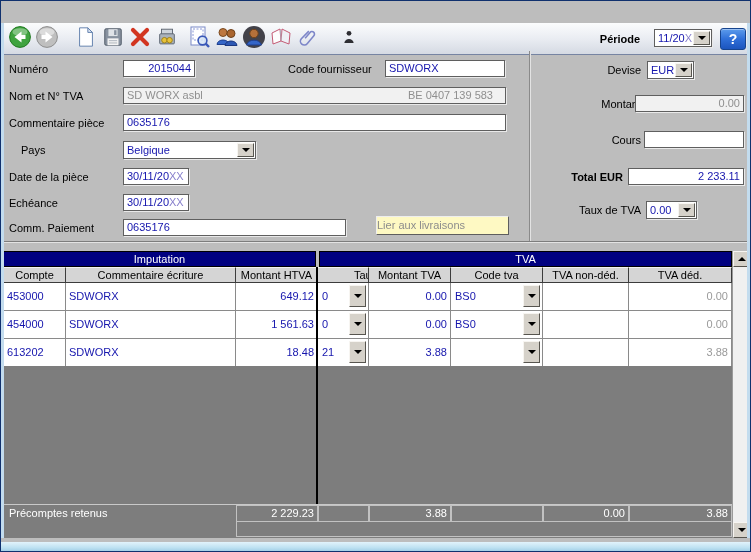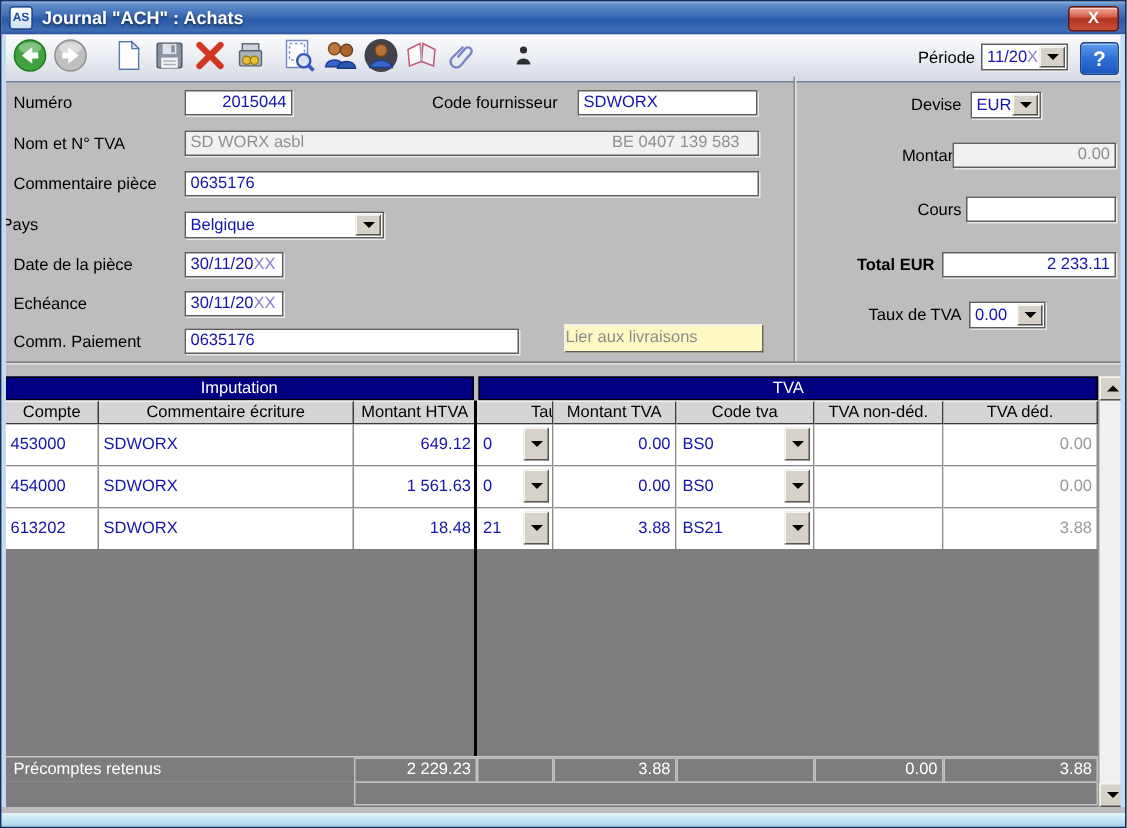--- a/index.html
+++ b/index.html
@@ -109,11 +109,6 @@
 
 <div id="window">
 
-  <div class="titlebar">
-    <div class="app-icon">AS</div>
-    <div class="title-text">Journal "ACH" : Achats</div>
-    <div class="close-btn"><span>X</span></div>
-  </div>
 
   <div class="toolbar">
     <div class="tb-icons">

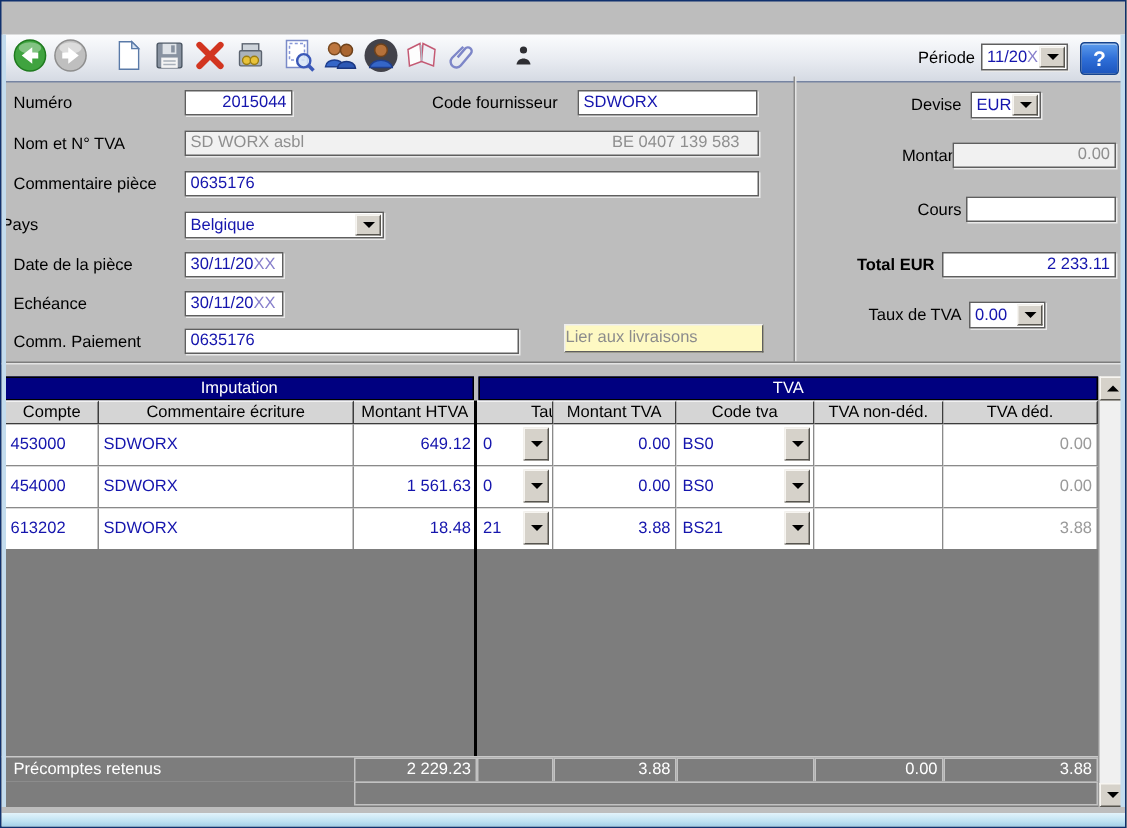--- a/index.html
+++ b/index.html
@@ -29,7 +29,7 @@
   .tbtn{width:27px;height:27px;display:flex;align-items:center;justify-content:center;cursor:pointer;}
   .tb-sp12{width:12px;} .tb-sp6{width:6px;} .tb-sp14{width:14px;}
   .period-label{position:absolute;left:588px;top:0;width:60px;height:32px;line-height:32px;
-    text-align:right;font-size:11px;font-weight:normal;color:#000;}
+    text-align:center;font-size:11px;font-weight:bold;color:#000;}
   .help-btn{position:absolute;left:718px;top:5px;width:26px;height:22px;border-radius:3px;
     background:linear-gradient(180deg,#5d9cec 0%,#2f6fd8 50%,#1c55be 100%);
     border:1px solid #16448e;color:#fff;font-size:14px;font-weight:bold;

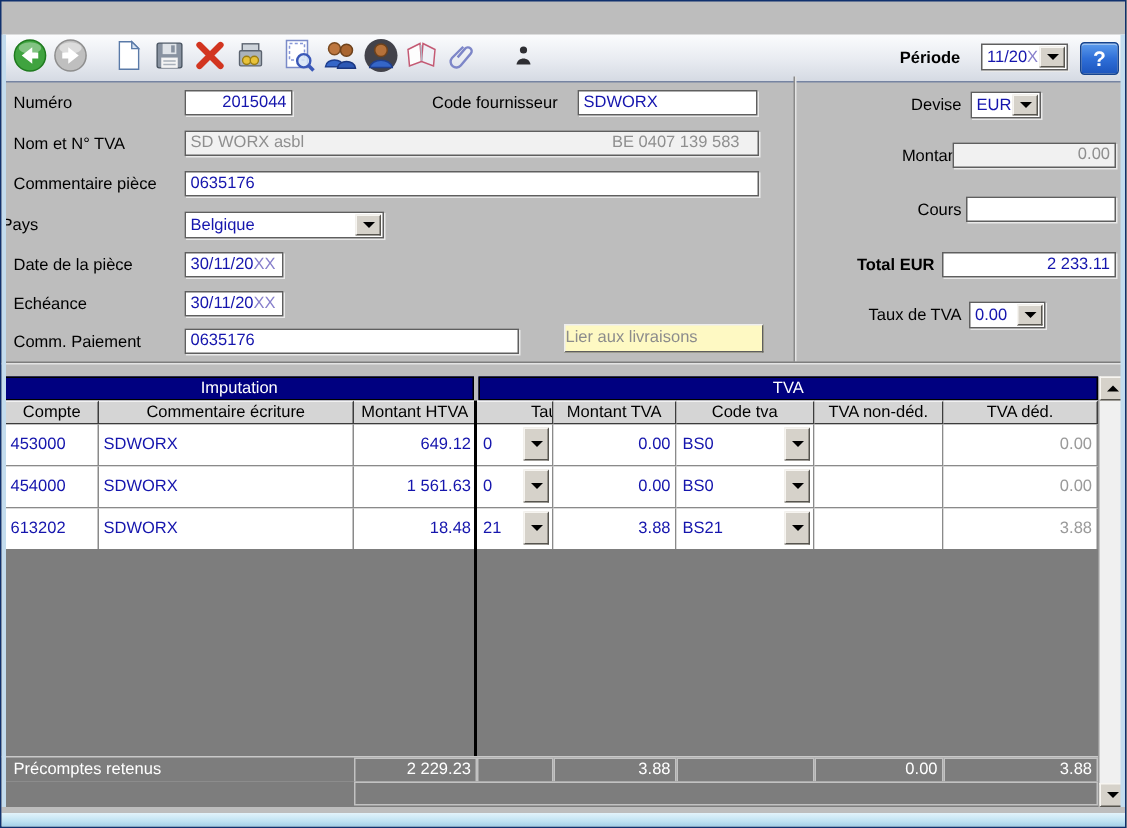--- a/index.html
+++ b/index.html
@@ -225,7 +225,7 @@
   <div class="lbl" style="left:8px;top:116px;">Commentaire pièce</div>
   <div class="fld" style="left:122px;top:113px;width:383px;">0635176</div>
 
-  <div class="lbl" style="left:0;top:143px;">Pays</div>
+  <div class="lbl" style="left:20px;top:143px;">Pays</div>
   <div class="combo" style="left:122px;top:140px;width:133px;">
     <span class="val">Belgique</span>
     <span class="dd-btn">

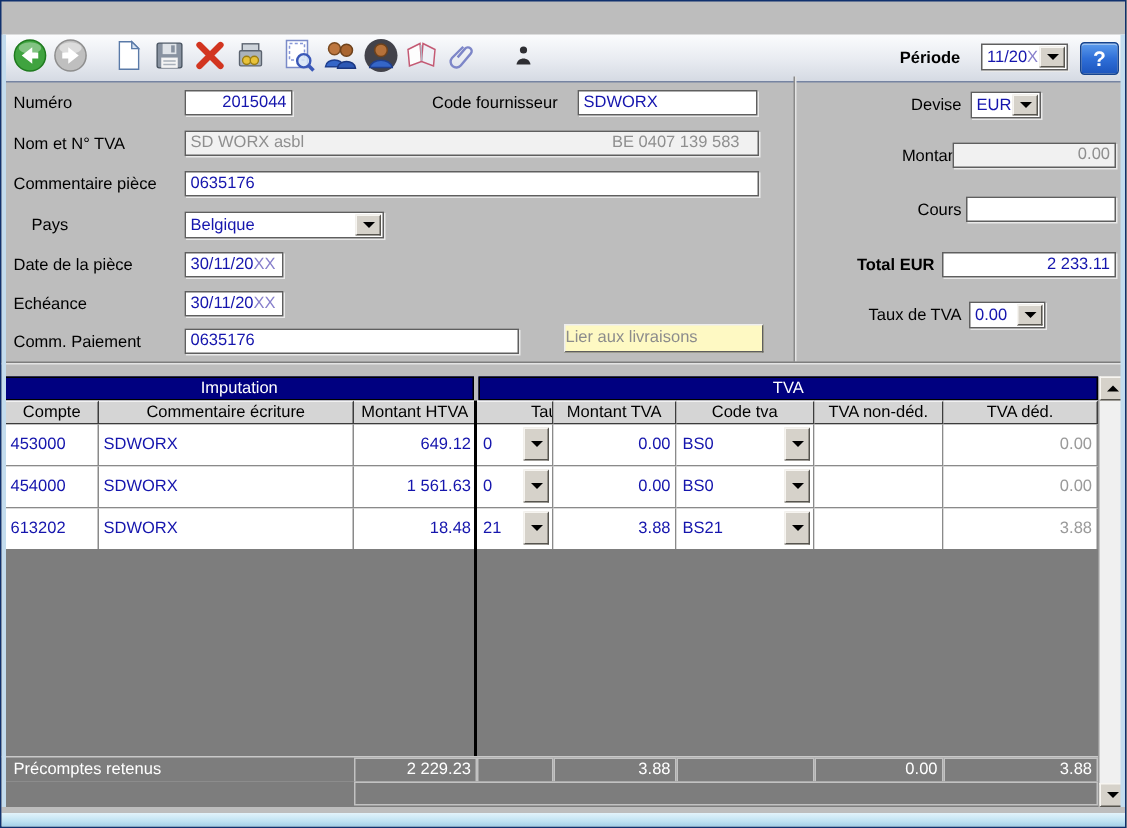--- a/index.html
+++ b/index.html
@@ -345,7 +345,6 @@
     </div>
     <div class="cell c-mtva num">3.88</div>
     <div class="cell c-code cmb">
-      <span class="cval">BS21</span>
       <span class="dd-btn">
           <span class="tri-d"></span>
         </span>

